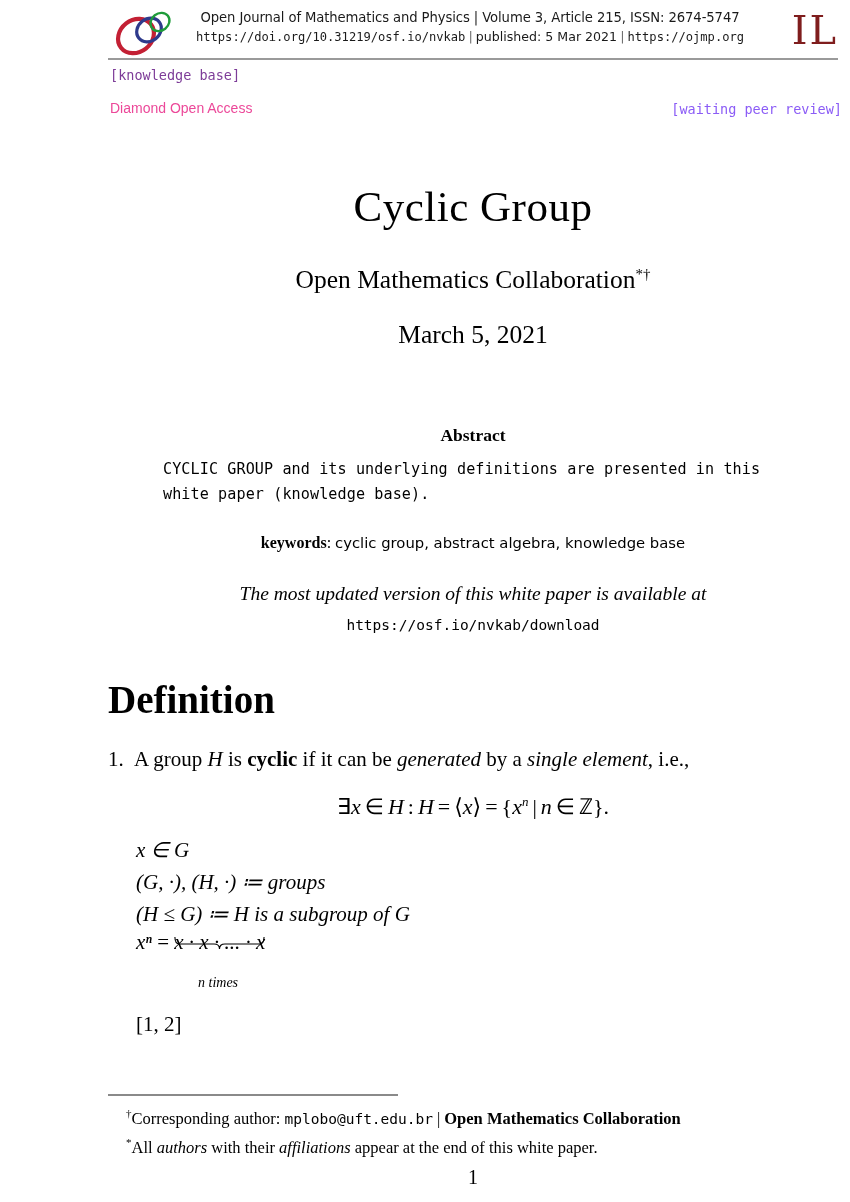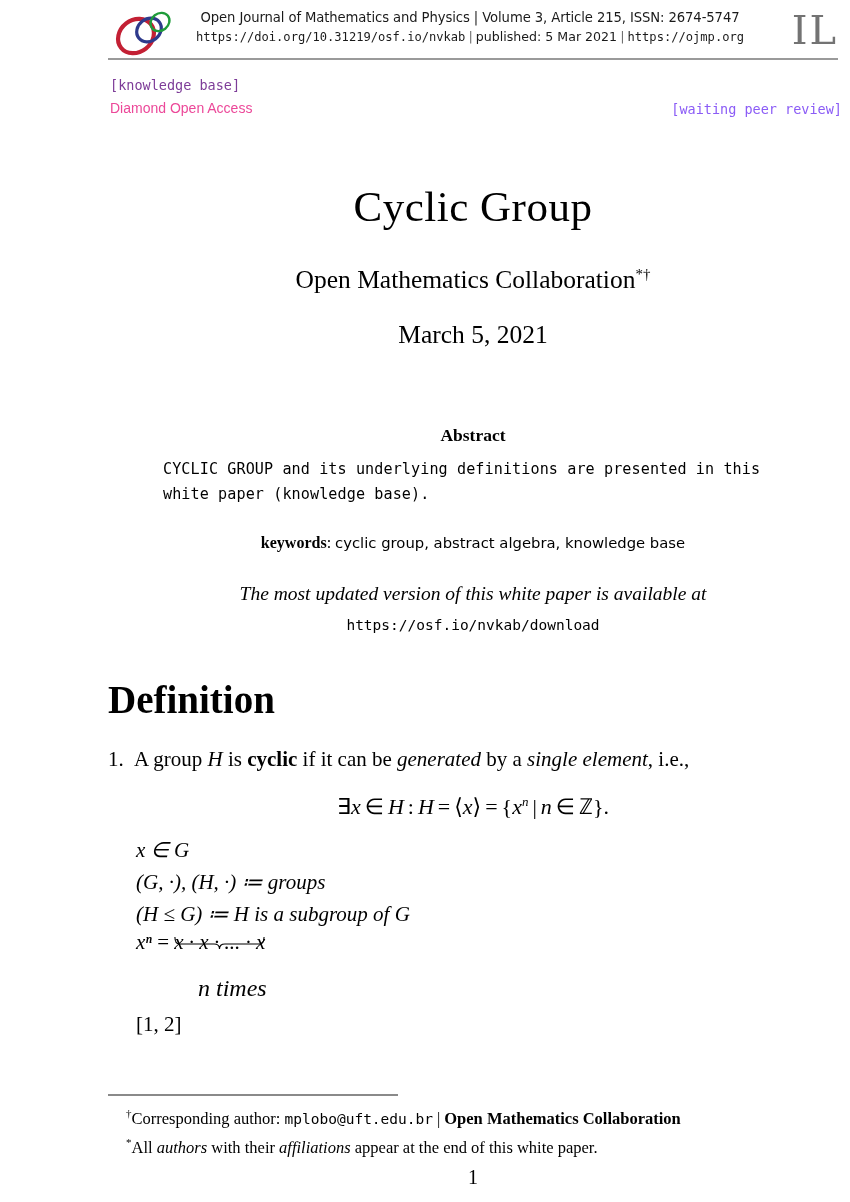--- a/index.html
+++ b/index.html
@@ -78,7 +78,7 @@
     font-family: "DejaVu Serif", serif;
     font-size: 40px;
     letter-spacing: 2px;
-    color: #737373;
+    color: #7f1d1d;
     line-height: 1;
   }
   .header-rule {

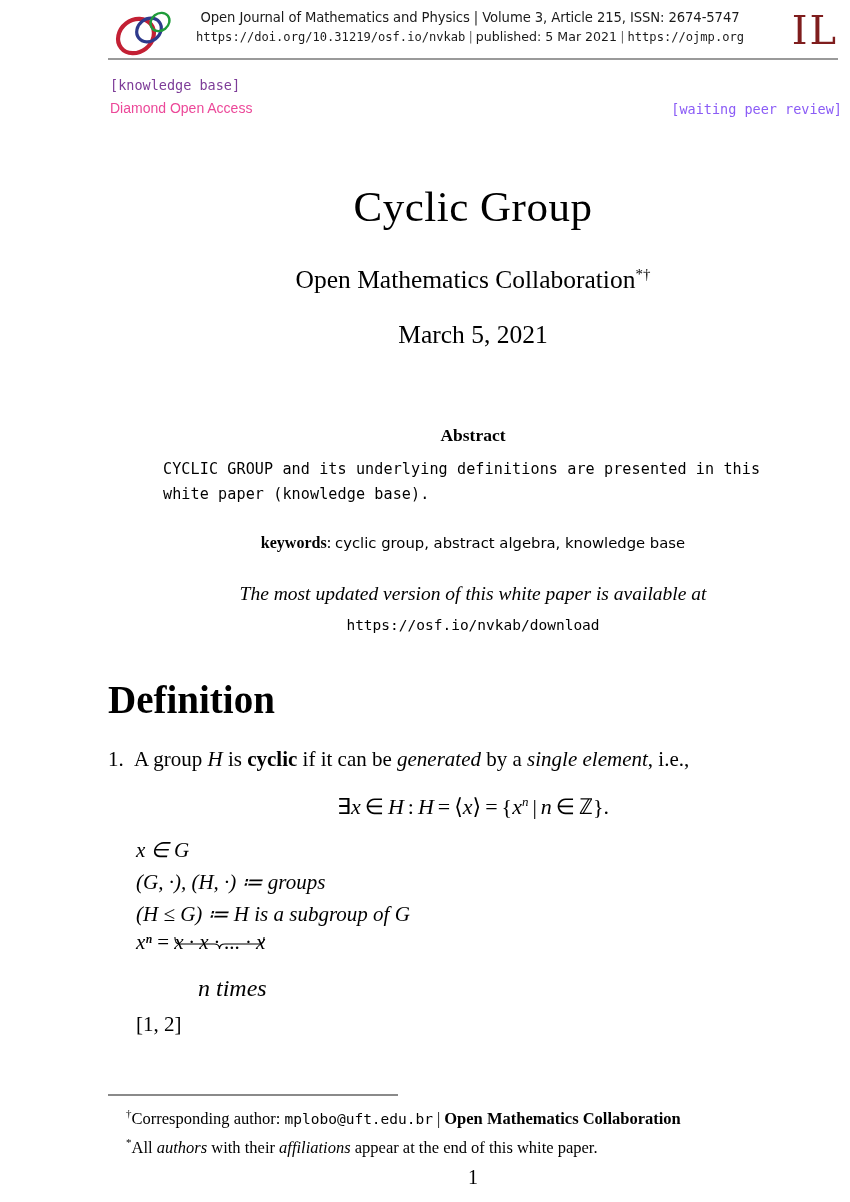--- a/index.html
+++ b/index.html
@@ -94,7 +94,7 @@
   .kb-tag {
     position: absolute;
     left: 62px;
-    top: 77px;
+    top: 67px;
     font-family: "DejaVu Sans Mono", monospace;
     font-size: 13.5px;
     color: #7d3c98;

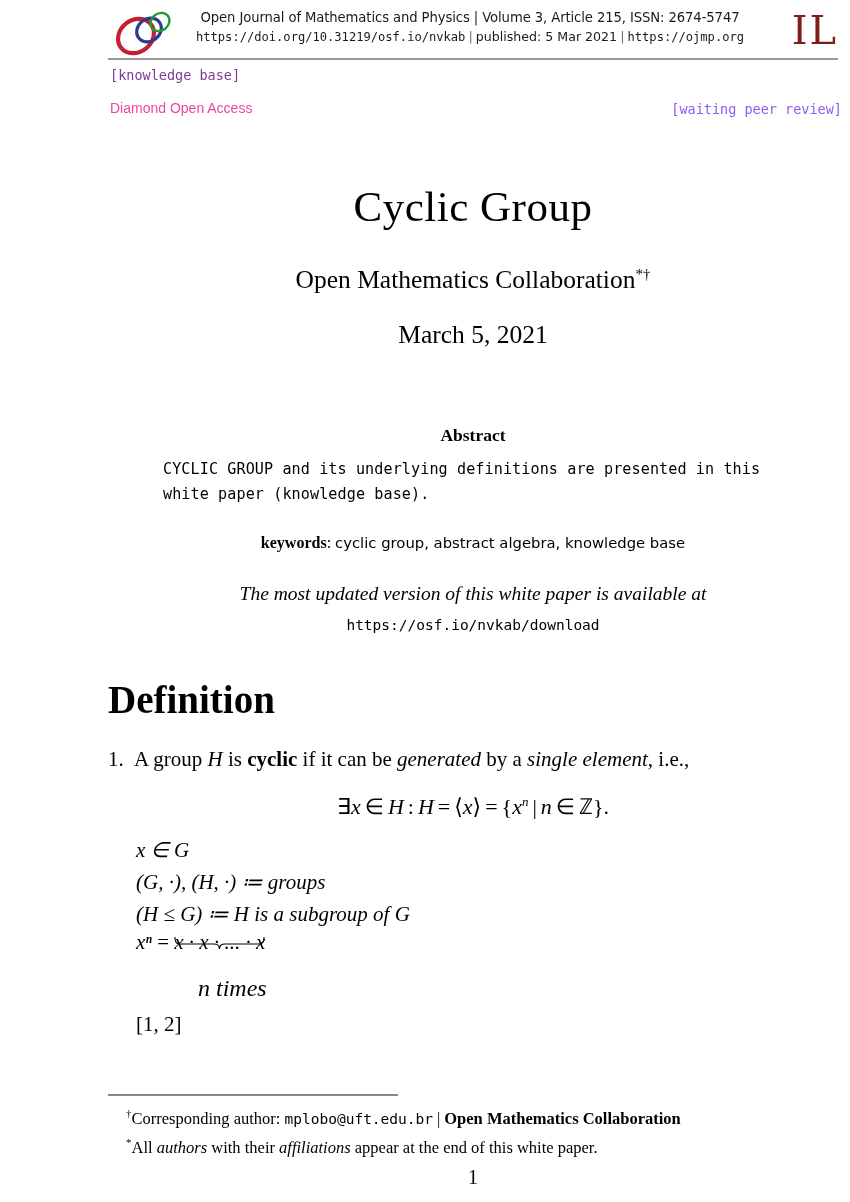--- a/index.html
+++ b/index.html
@@ -267,7 +267,7 @@
   .ntimes {
     margin-top: 20px;
     margin-left: 62px;
-    font-size: 24px;
+    font-size: 14px;
     white-space: nowrap;
     font-style: italic;
   }

